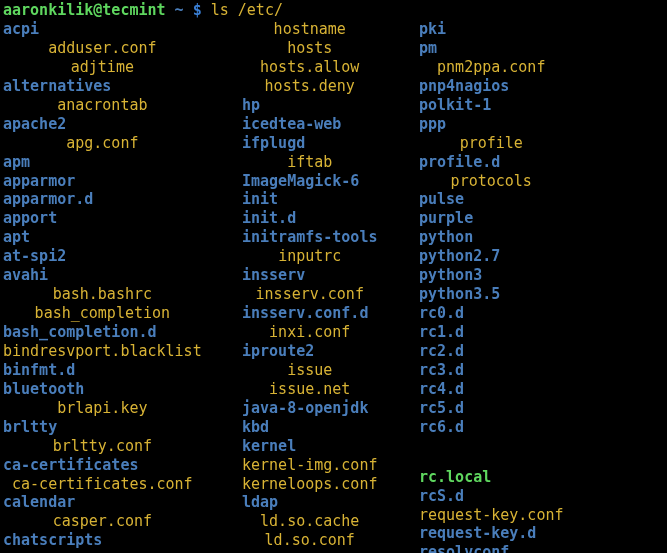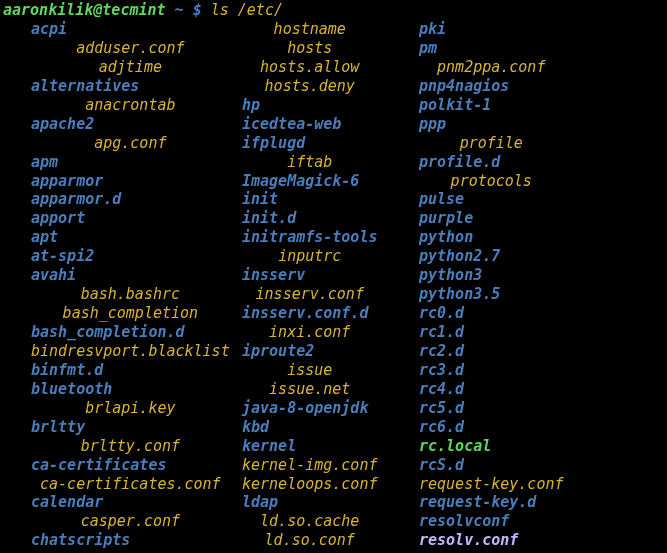--- a/index.html
+++ b/index.html
@@ -24,7 +24,6 @@
     font-size: 15px;
     line-height: 18.95px;
     letter-spacing: 0px;
-    font-style: italic;
   }
 
   .prompt-line {

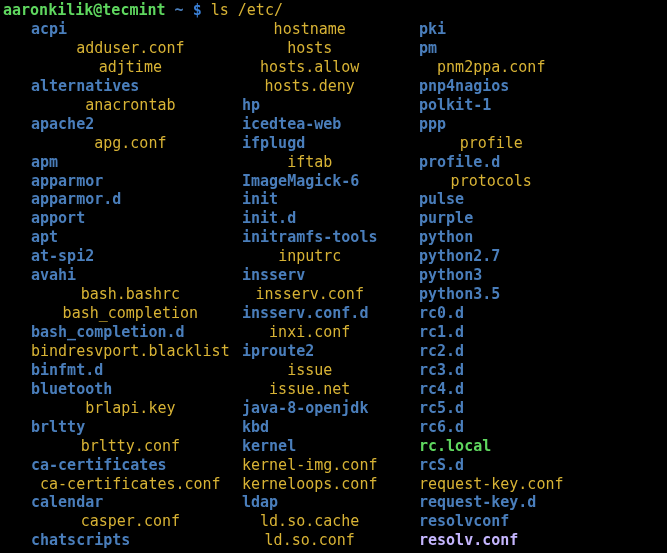--- a/index.html
+++ b/index.html
@@ -64,7 +64,7 @@
     top: 0;
     white-space: pre;
   }
-  .col-0 { left: 3px; margin-left: 28px; }
+  .col-0 { left: 3px; }
   .col-1 { left: 242px; }
   .col-2 { left: 419px; }
 

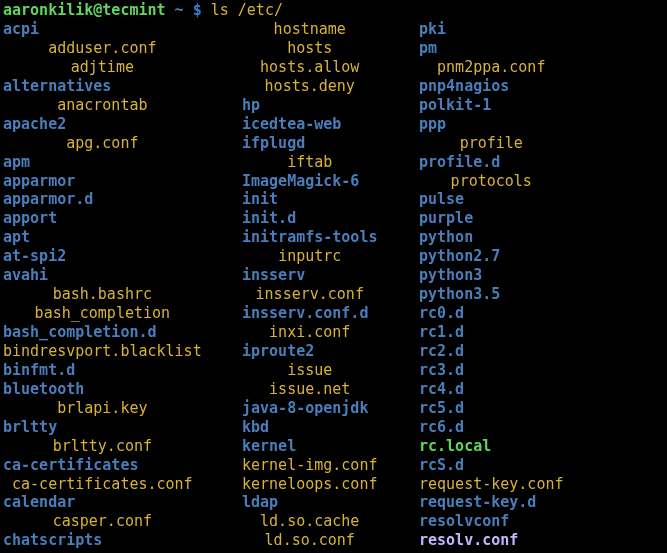--- a/index.html
+++ b/index.html
@@ -89,6 +89,7 @@
   .t-exec {
     color: #5fd75f;
     font-weight: bold;
+    margin-top: 31px;
   }
   .t-link {
     color: #c4b5fd;

